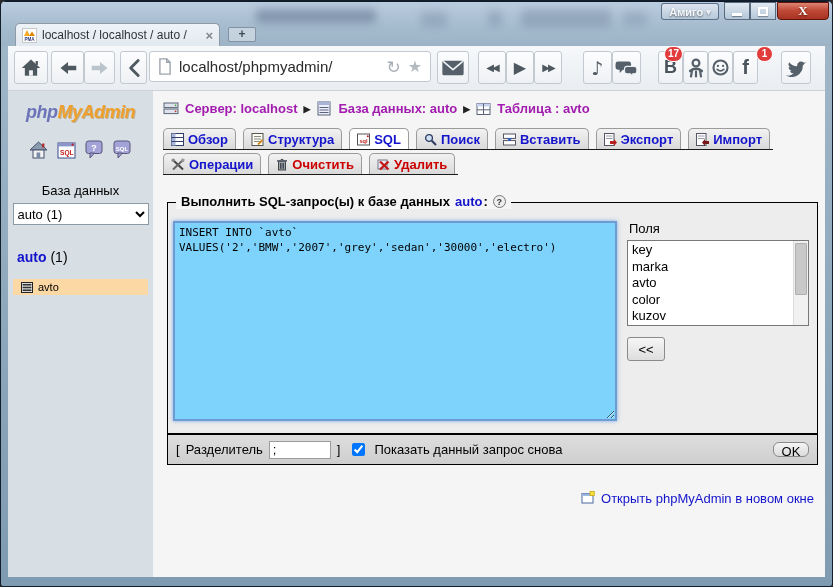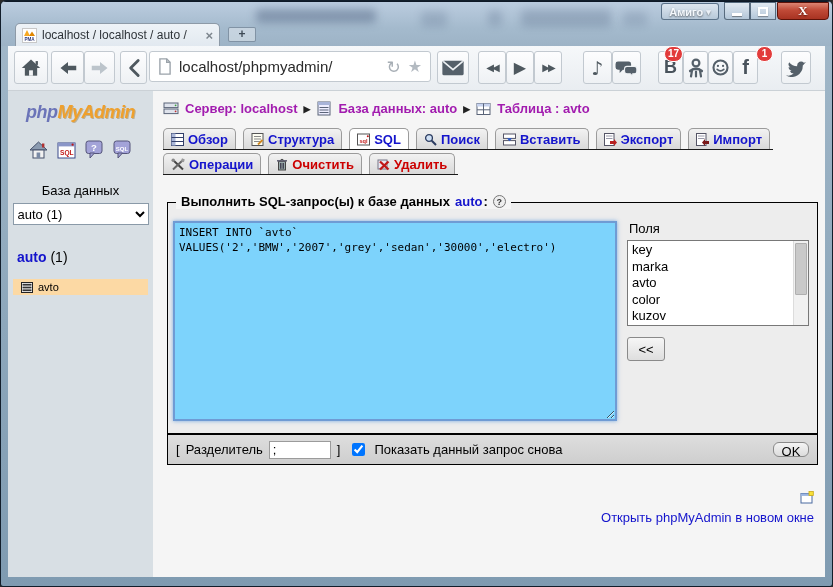--- a/index.html
+++ b/index.html
@@ -99,7 +99,7 @@
   .delim-input{width:62px;height:18px;border:1px solid #9b9b9b;font:13px "Liberation Sans",sans-serif;padding:0 3px;}
   .okbtn{margin-left:auto;width:36px;height:15px;background:linear-gradient(#f4f4f4,#dcdcdc);
         border:1px solid #8a8a8a;border-radius:6px;font:13px "Liberation Sans",sans-serif;cursor:pointer;}
-  .openlink{margin-top:26px;display:flex;justify-content:flex-end;align-items:flex-end;gap:6px;padding-right:12px;flex-direction:column;}
+  .openlink{margin-top:26px;display:flex;justify-content:flex-end;align-items:flex-start;gap:6px;padding-right:12px;}
   .openlink a{color:#1414cc;text-decoration:none;cursor:pointer;}
   svg{display:block;}
 </style>

